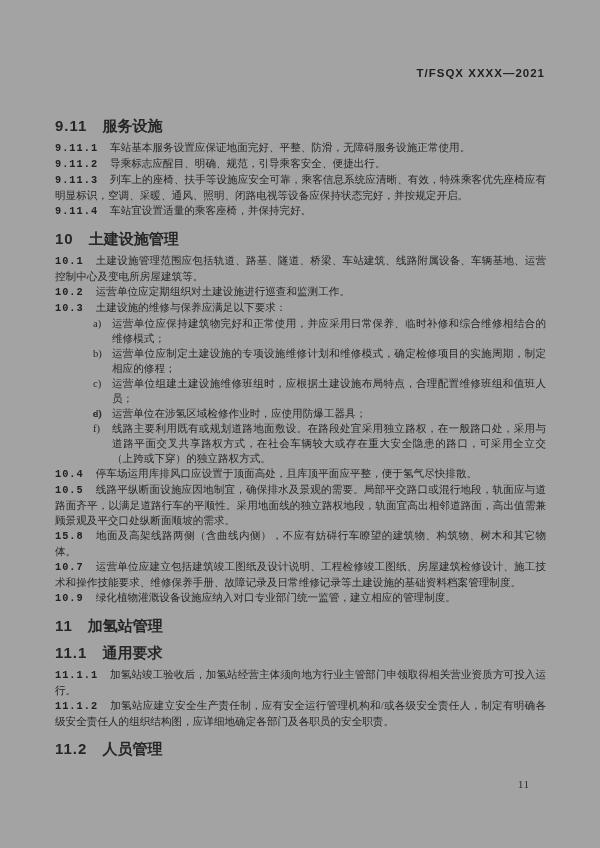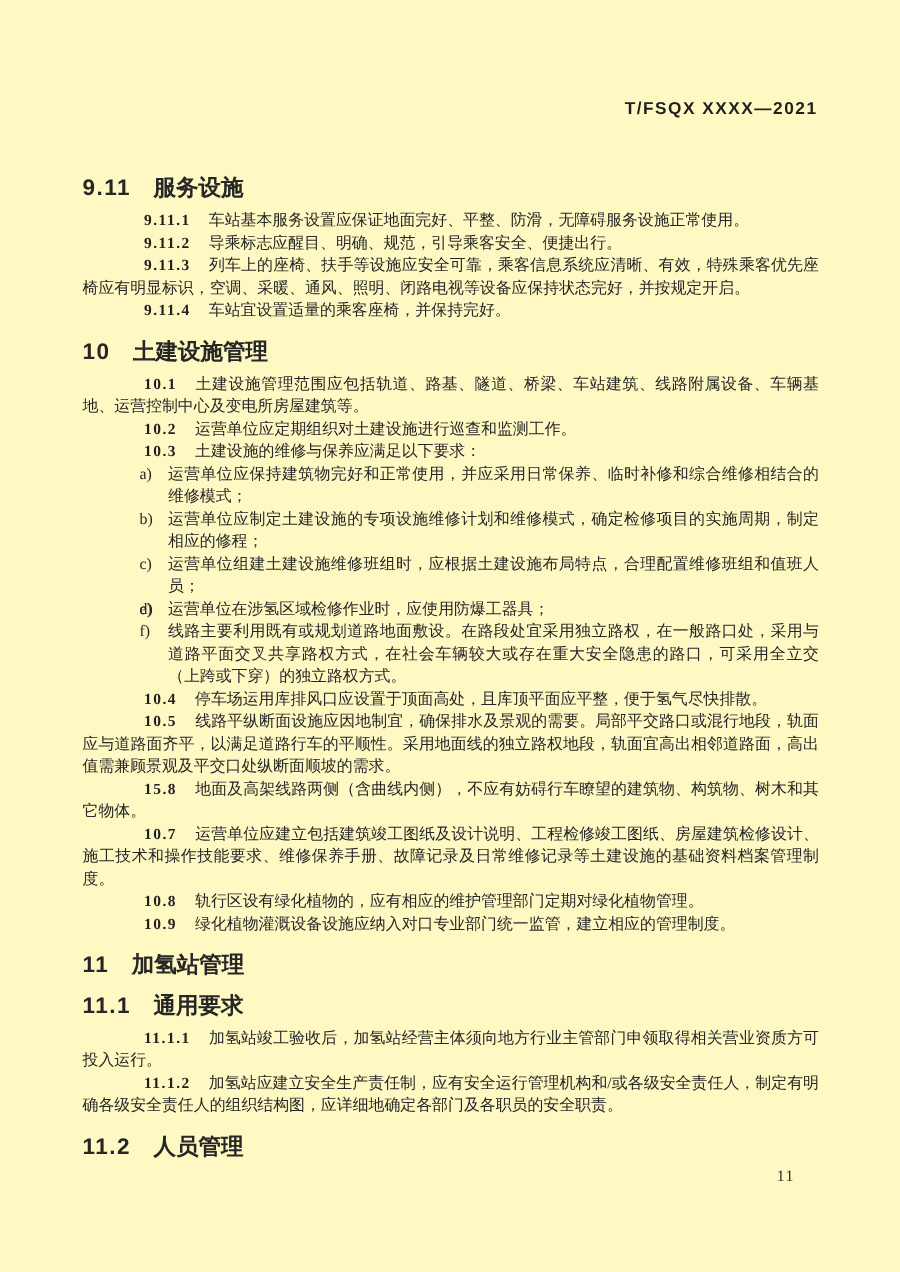--- a/index.html
+++ b/index.html
@@ -6,7 +6,7 @@
   .page {
     position:relative;
     width:600px; height:848px;
-    background:#fef9c3;
+    background:#a3a3a3;
     color:#262626;
     font-family:"Liberation Serif","DejaVu Serif",serif;
     overflow:hidden;

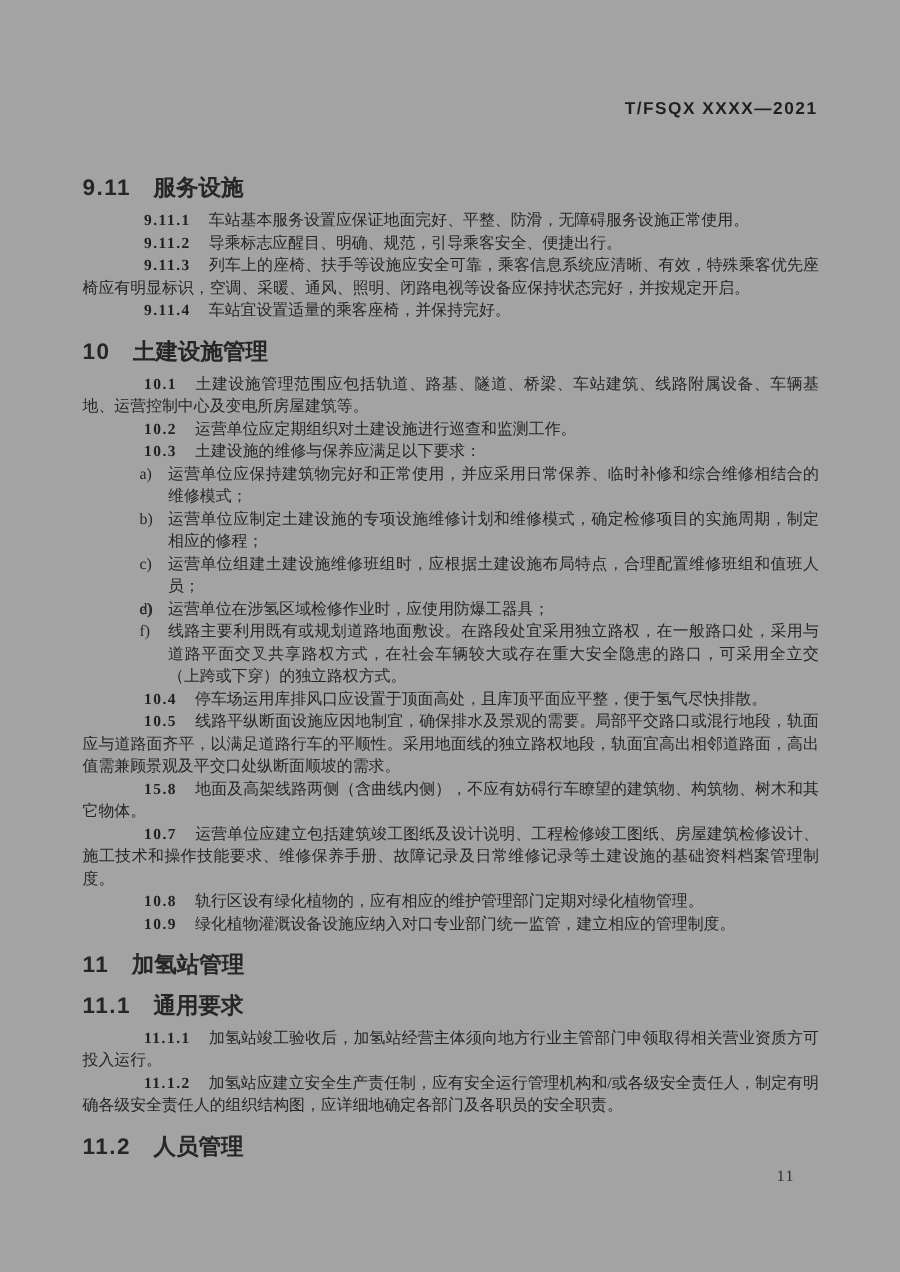--- a/index.html
+++ b/index.html
@@ -31,11 +31,10 @@
   .hnum { margin-right:15px; letter-spacing:1px; }
   p.clause { margin:0; }
   .cnum {
-    font-family:Liberation Serif, serif;
+    font-family:Liberation Mono, monospace;
     font-weight:bold; font-size:10.3px;
     letter-spacing:1px; margin-right:12px;
     color:#202020;
-    margin-left:41px;
   }
   p.litem {
     margin:0; position:relative; padding-left:57px;

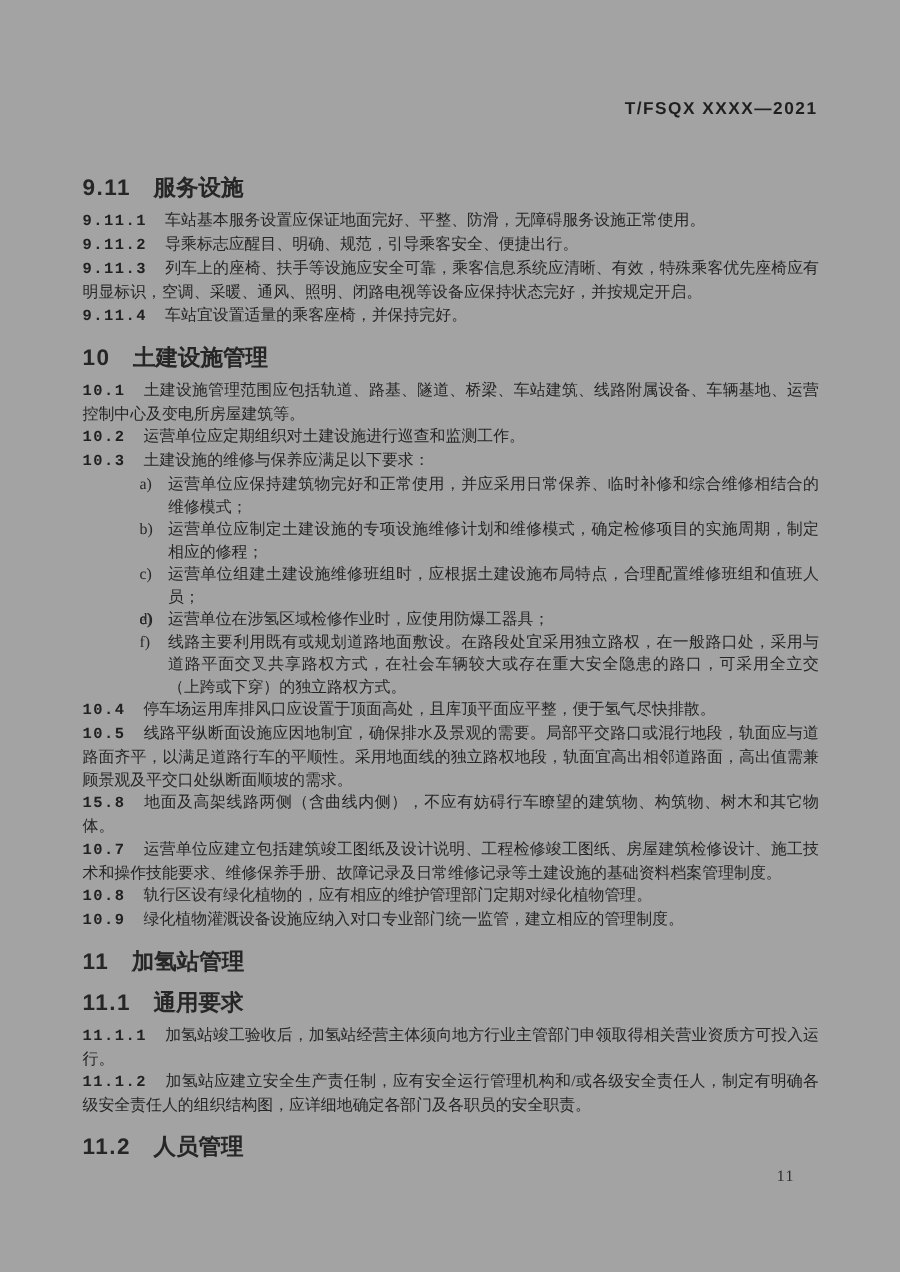--- a/index.html
+++ b/index.html
@@ -83,7 +83,6 @@
     <p class="clause"><span class="cnum">10.5</span><span class="ctext">线路平纵断面设施应因地制宜，确保排水及景观的需要。局部平交路口或混行地段，轨面应与道路面齐平，以满足道路行车的平顺性。采用地面线的独立路权地段，轨面宜高出相邻道路面，高出值需兼顾景观及平交口处纵断面顺坡的需求。</span></p>
     <p class="clause"><span class="cnum">15.8</span><span class="ctext">地面及高架线路两侧（含曲线内侧），不应有妨碍行车瞭望的建筑物、构筑物、树木和其它物体。</span></p>
     <p class="clause"><span class="cnum">10.7</span><span class="ctext">运营单位应建立包括建筑竣工图纸及设计说明、工程检修竣工图纸、房屋建筑检修设计、施工技术和操作技能要求、维修保养手册、故障记录及日常维修记录等土建设施的基础资料档案管理制度。</span></p>
-    <p class="clause"><span class="cnum">10.8</span><span class="ctext">轨行区设有绿化植物的，应有相应的维护管理部门定期对绿化植物管理。</span></p>
     <p class="clause"><span class="cnum">10.9</span><span class="ctext">绿化植物灌溉设备设施应纳入对口专业部门统一监管，建立相应的管理制度。</span></p>
 
     <h2 class="sec"><span class="hnum">11</span><span class="htitle">加氢站管理</span></h2>

